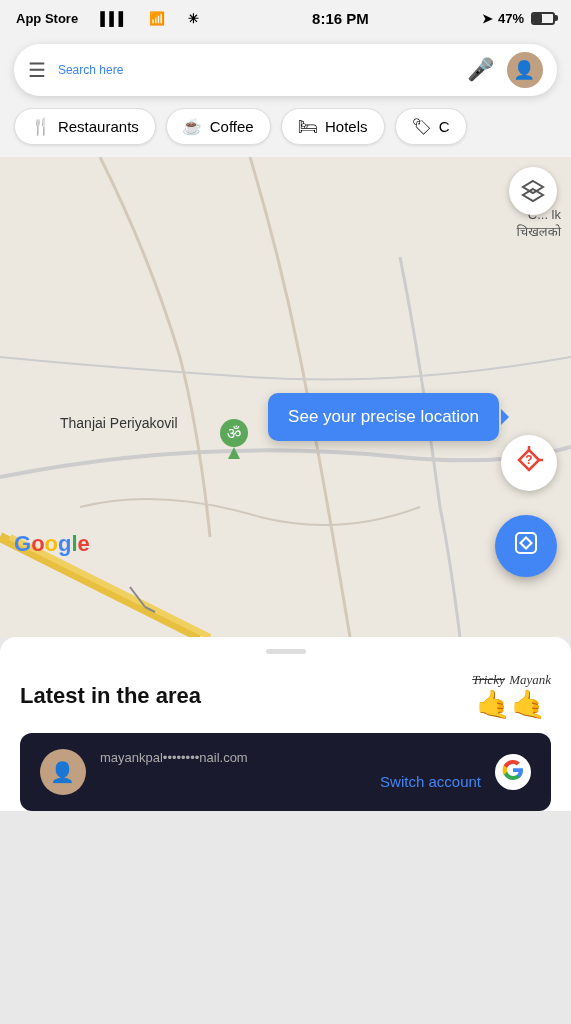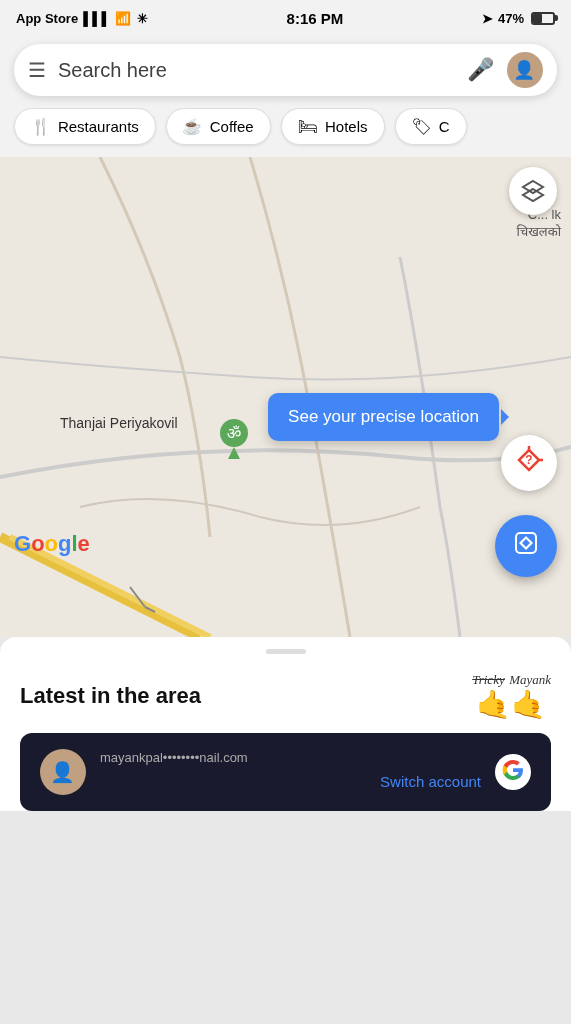--- a/index.html
+++ b/index.html
@@ -23,7 +23,7 @@
       font-size: 13px;
       font-weight: 600;
     }
-    .status-left { display: flex; align-items: center; gap: 5px; }
+    .status-left { display: flex; align-items: center; gap: 22px; }
     .status-center { font-size: 15px; font-weight: 600; }
     .status-right { display: flex; align-items: center; gap: 5px; font-size: 13px; }
     .battery-icon {

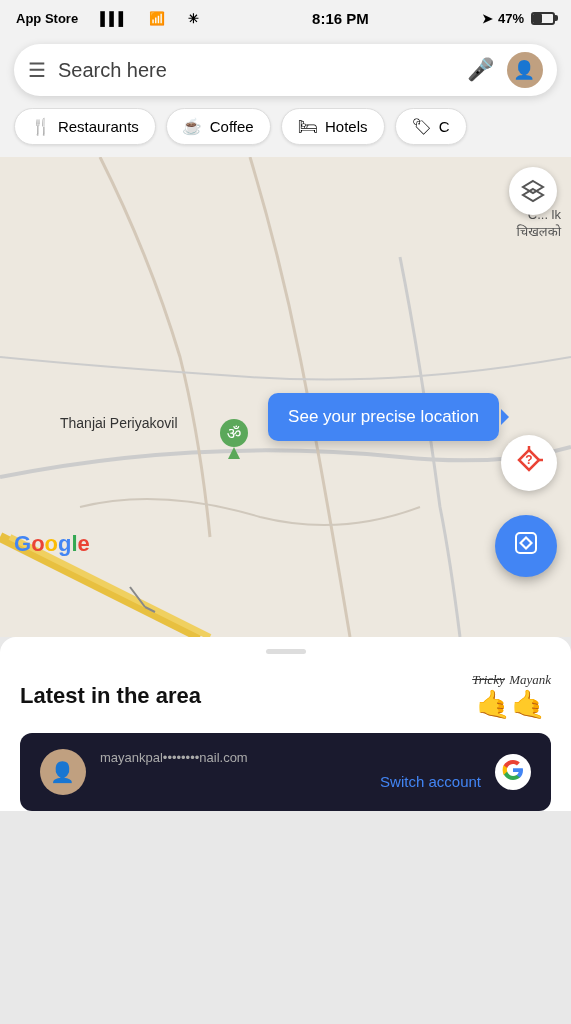--- a/index.html
+++ b/index.html
@@ -52,7 +52,7 @@
       gap: 12px;
     }
     .hamburger-icon { font-size: 20px; color: #555; cursor: pointer; }
-    .search-input-text { flex: 1; color: #404040; font-size: 20px; }
+    .search-input-text { flex: 1; color: #3b82f6; font-size: 12px; }
     .mic-icon { color: #4285F4; font-size: 22px; }
     .avatar-circle {
       width: 36px; height: 36px; border-radius: 50%;

